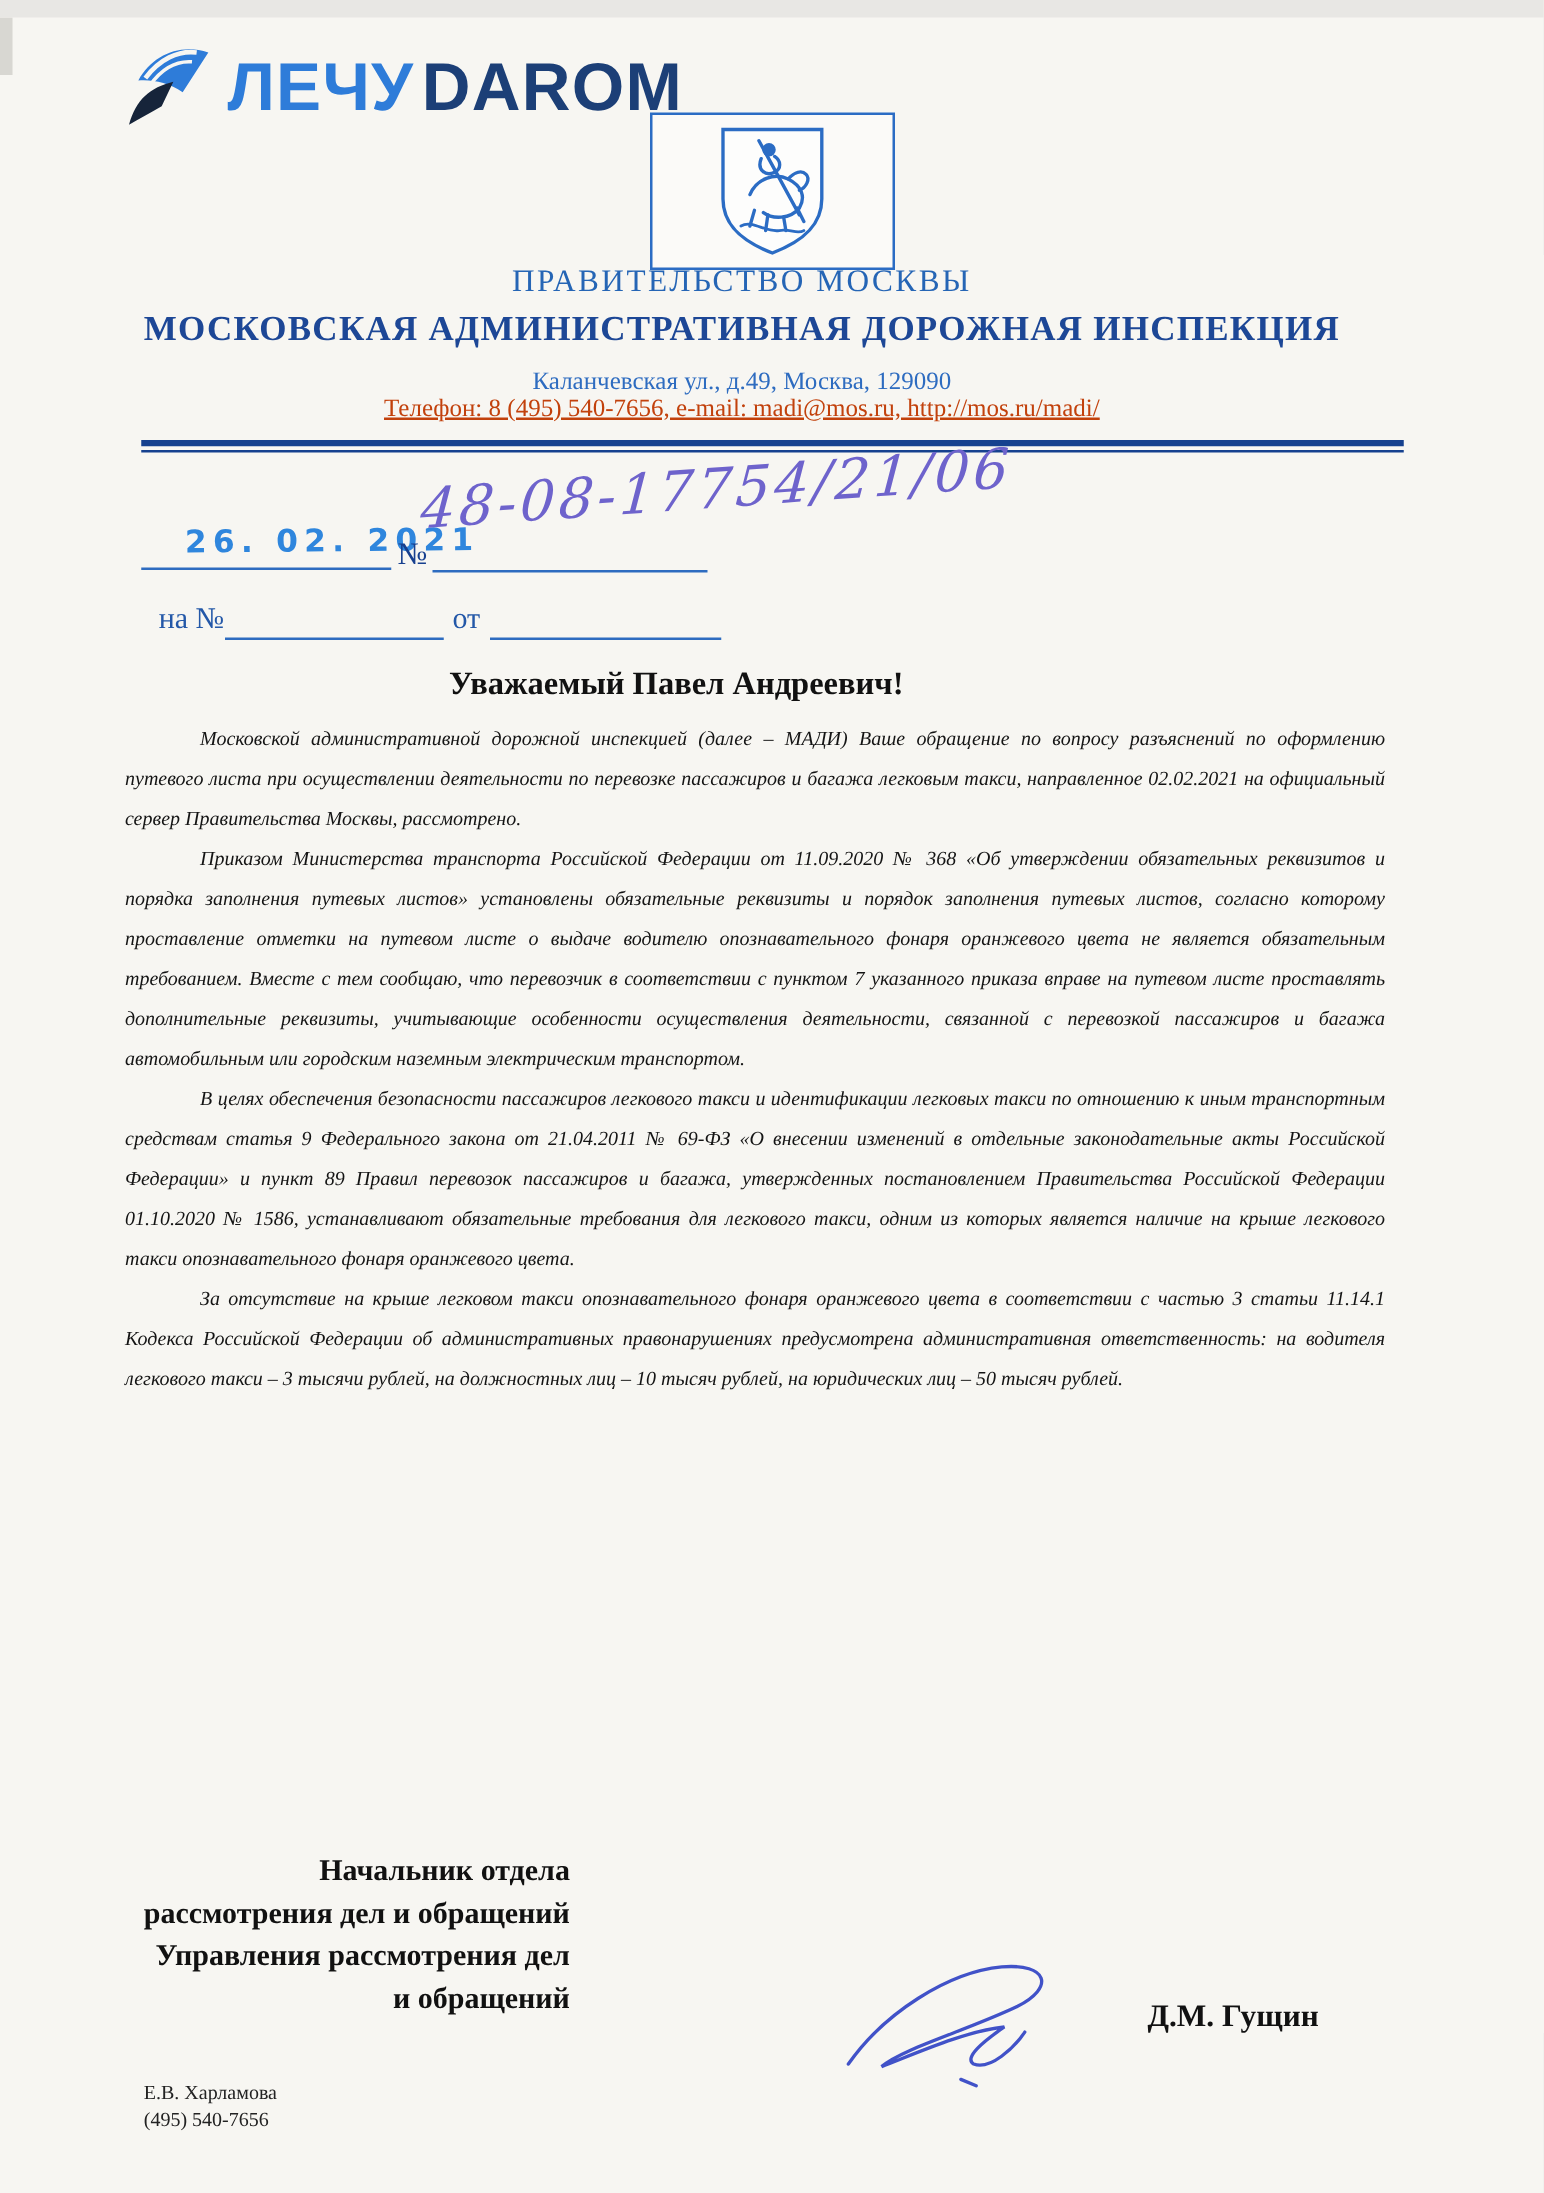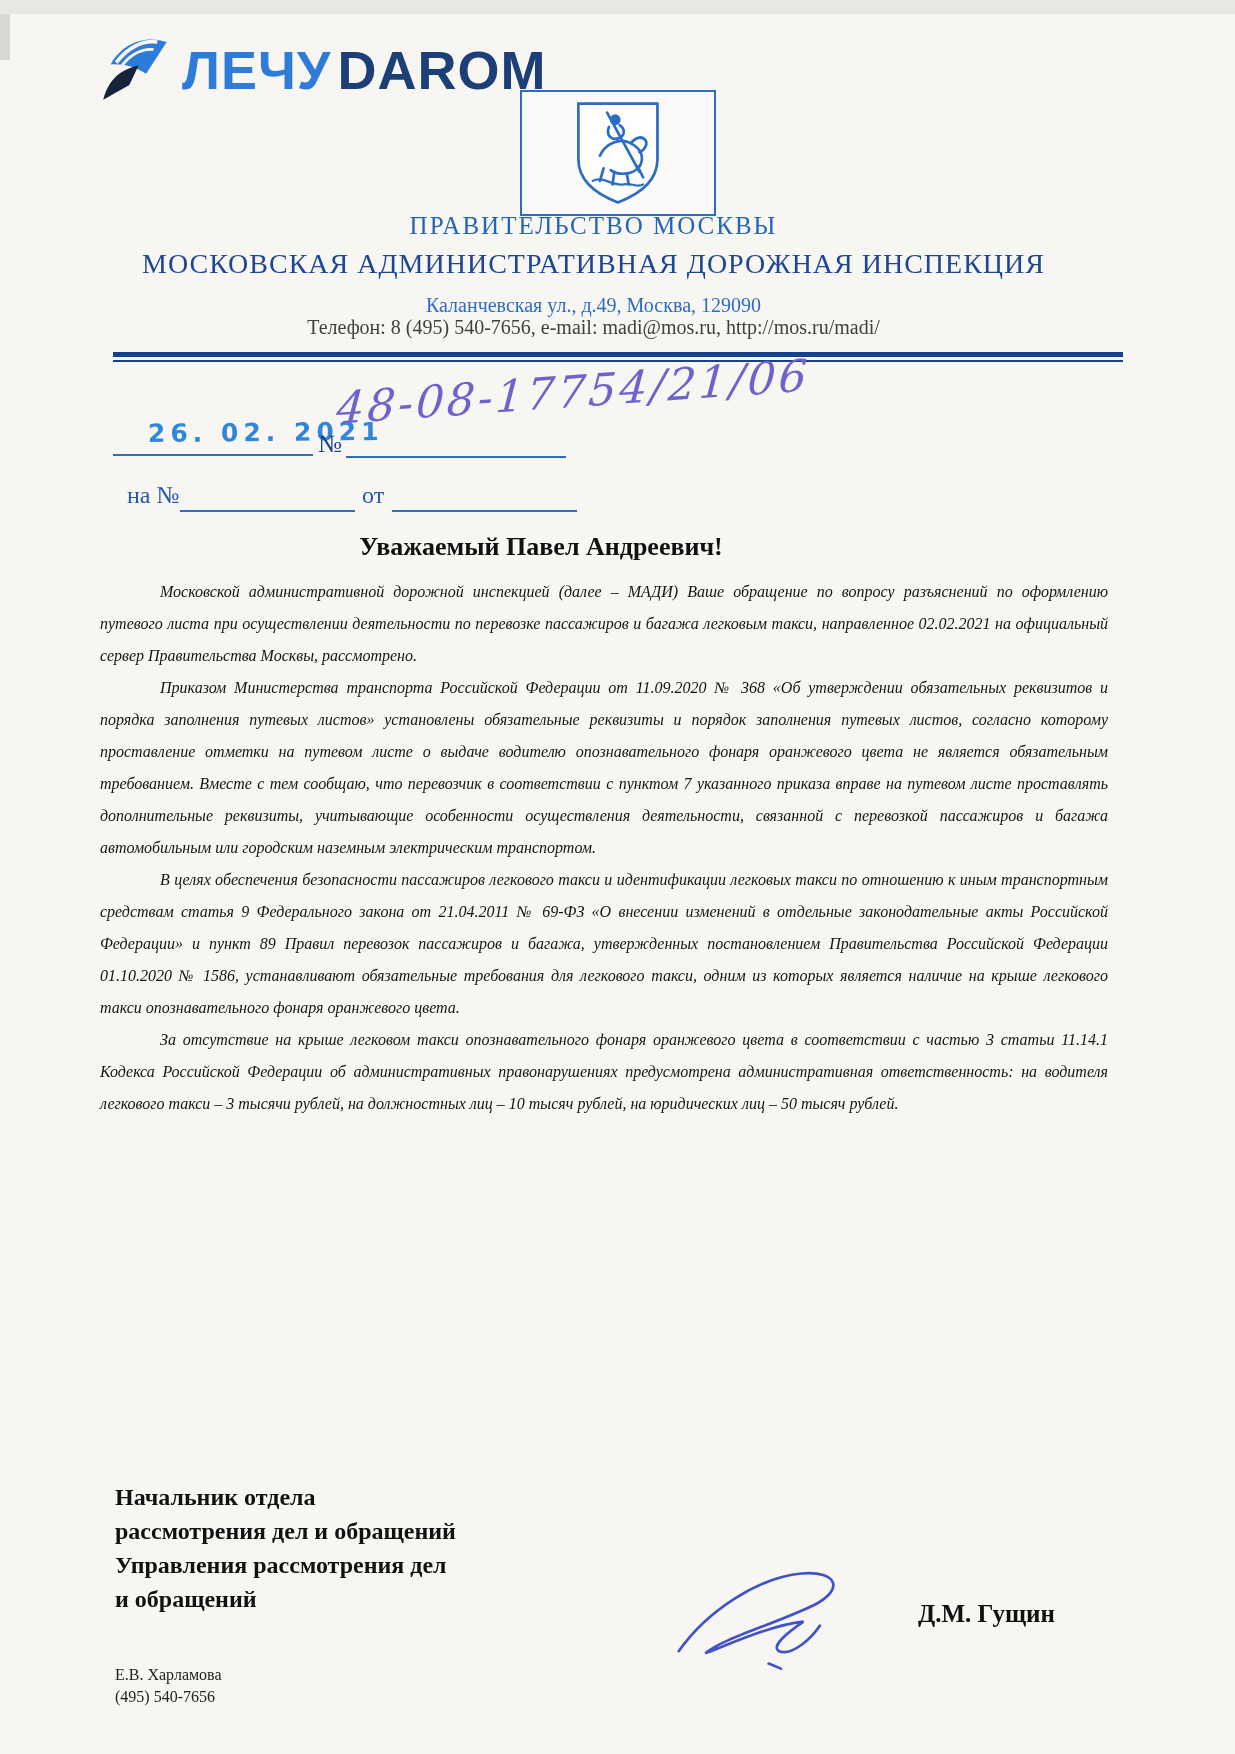--- a/index.html
+++ b/index.html
@@ -28,7 +28,7 @@
   
   .hdr{position:absolute;left:0;width:1187px;text-align:center;}
   .gov{top:198px;font-size:25px;letter-spacing:2px;color:#2565b5;}
-  .org{top:234px;font-size:28px;font-weight:normal;letter-spacing:1px;color:#1d4796;}
+  .org{top:234px;font-size:28px;font-weight:bold;letter-spacing:1px;color:#1d4796;}
   .addr1{top:280px;font-size:20px;color:#2e6cc0;}
   .addr2{top:302px;font-size:20px;color:#404040;}
   .addr3{top:323px;font-size:20px;color:#2e6cc0;}

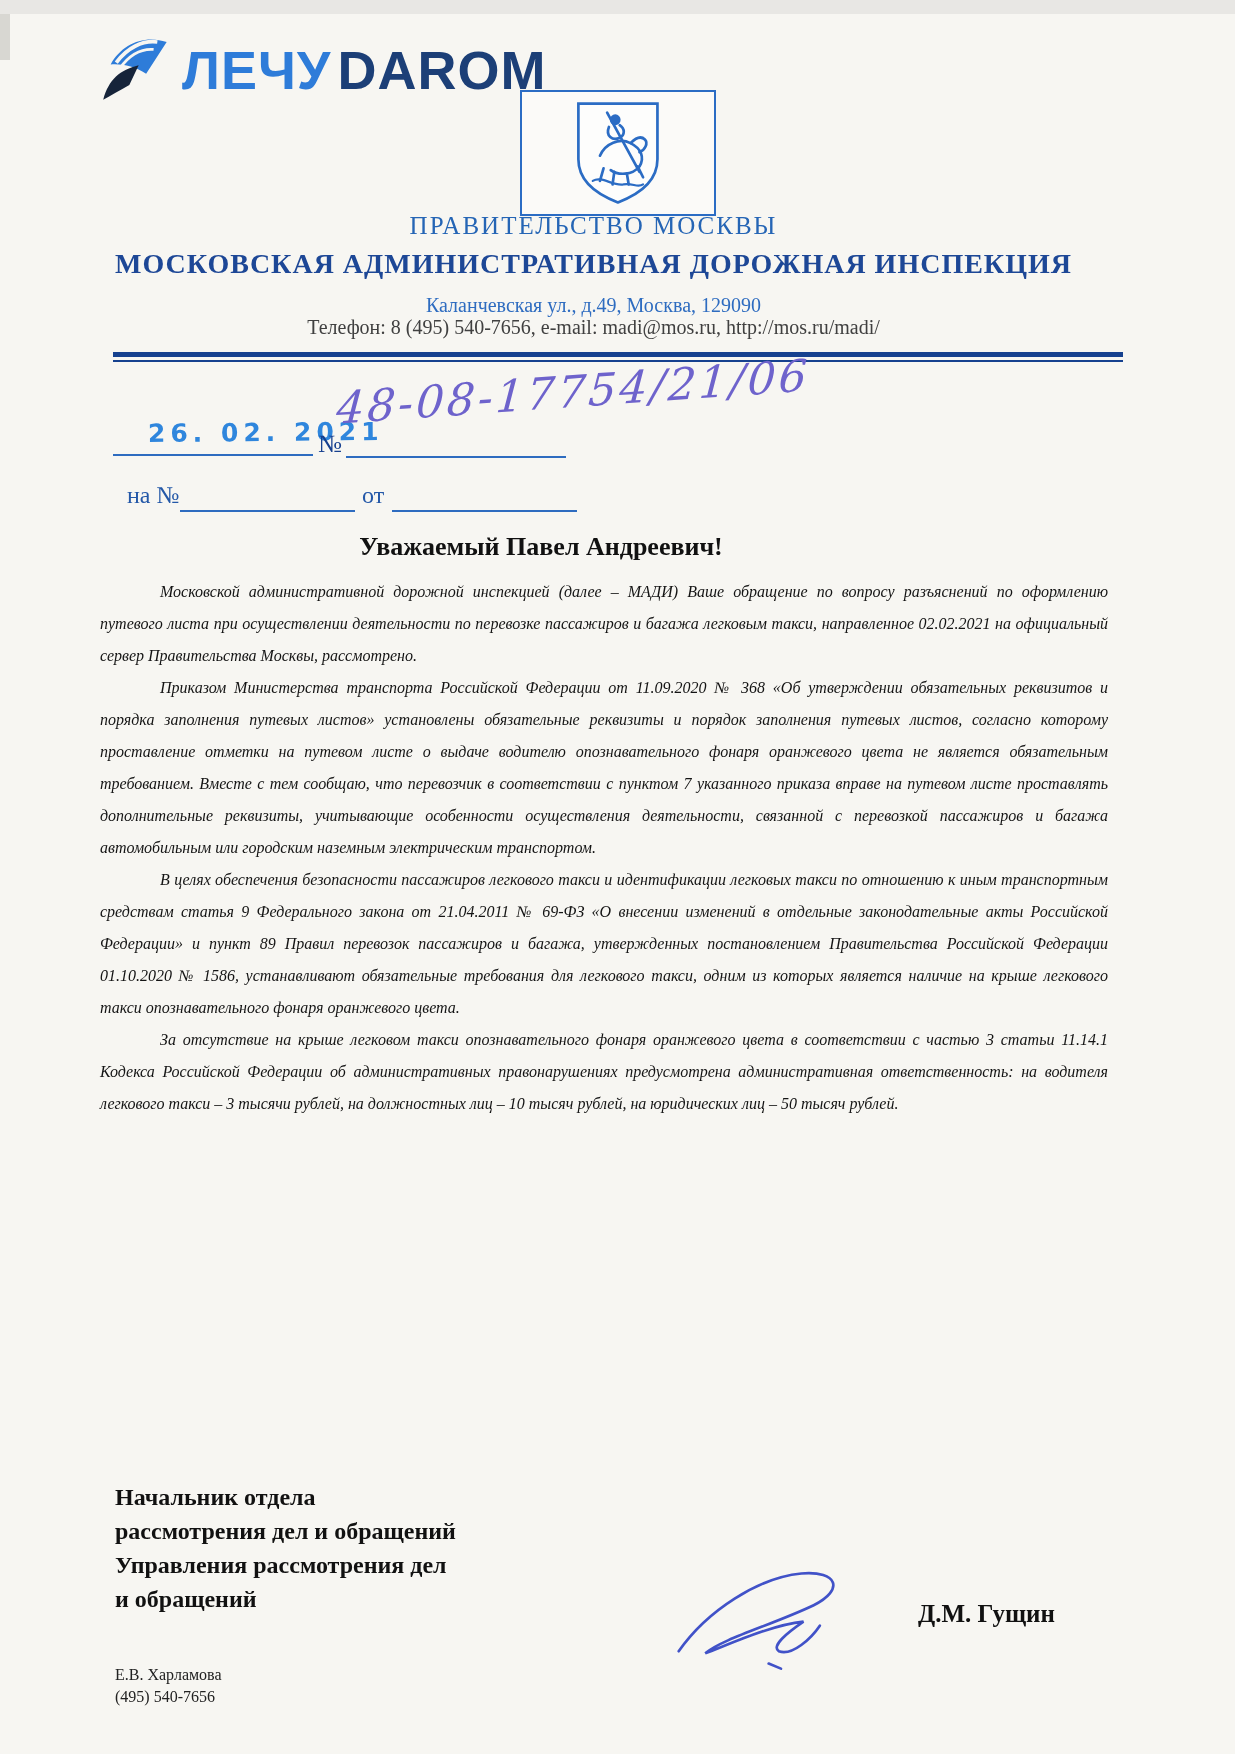--- a/index.html
+++ b/index.html
@@ -30,7 +30,7 @@
   .gov{top:198px;font-size:25px;letter-spacing:2px;color:#2565b5;}
   .org{top:234px;font-size:28px;font-weight:bold;letter-spacing:1px;color:#1d4796;}
   .addr1{top:280px;font-size:20px;color:#2e6cc0;}
-  .addr2{top:302px;font-size:20px;color:#404040;}
+  .addr2{top:302px;font-size:20px;color:#c2410c;text-decoration:underline;}
   .addr3{top:323px;font-size:20px;color:#2e6cc0;}
   .rule{position:absolute;left:113px;width:1010px;}
   .rule-thick{top:338px;height:5px;background:#16418f;}

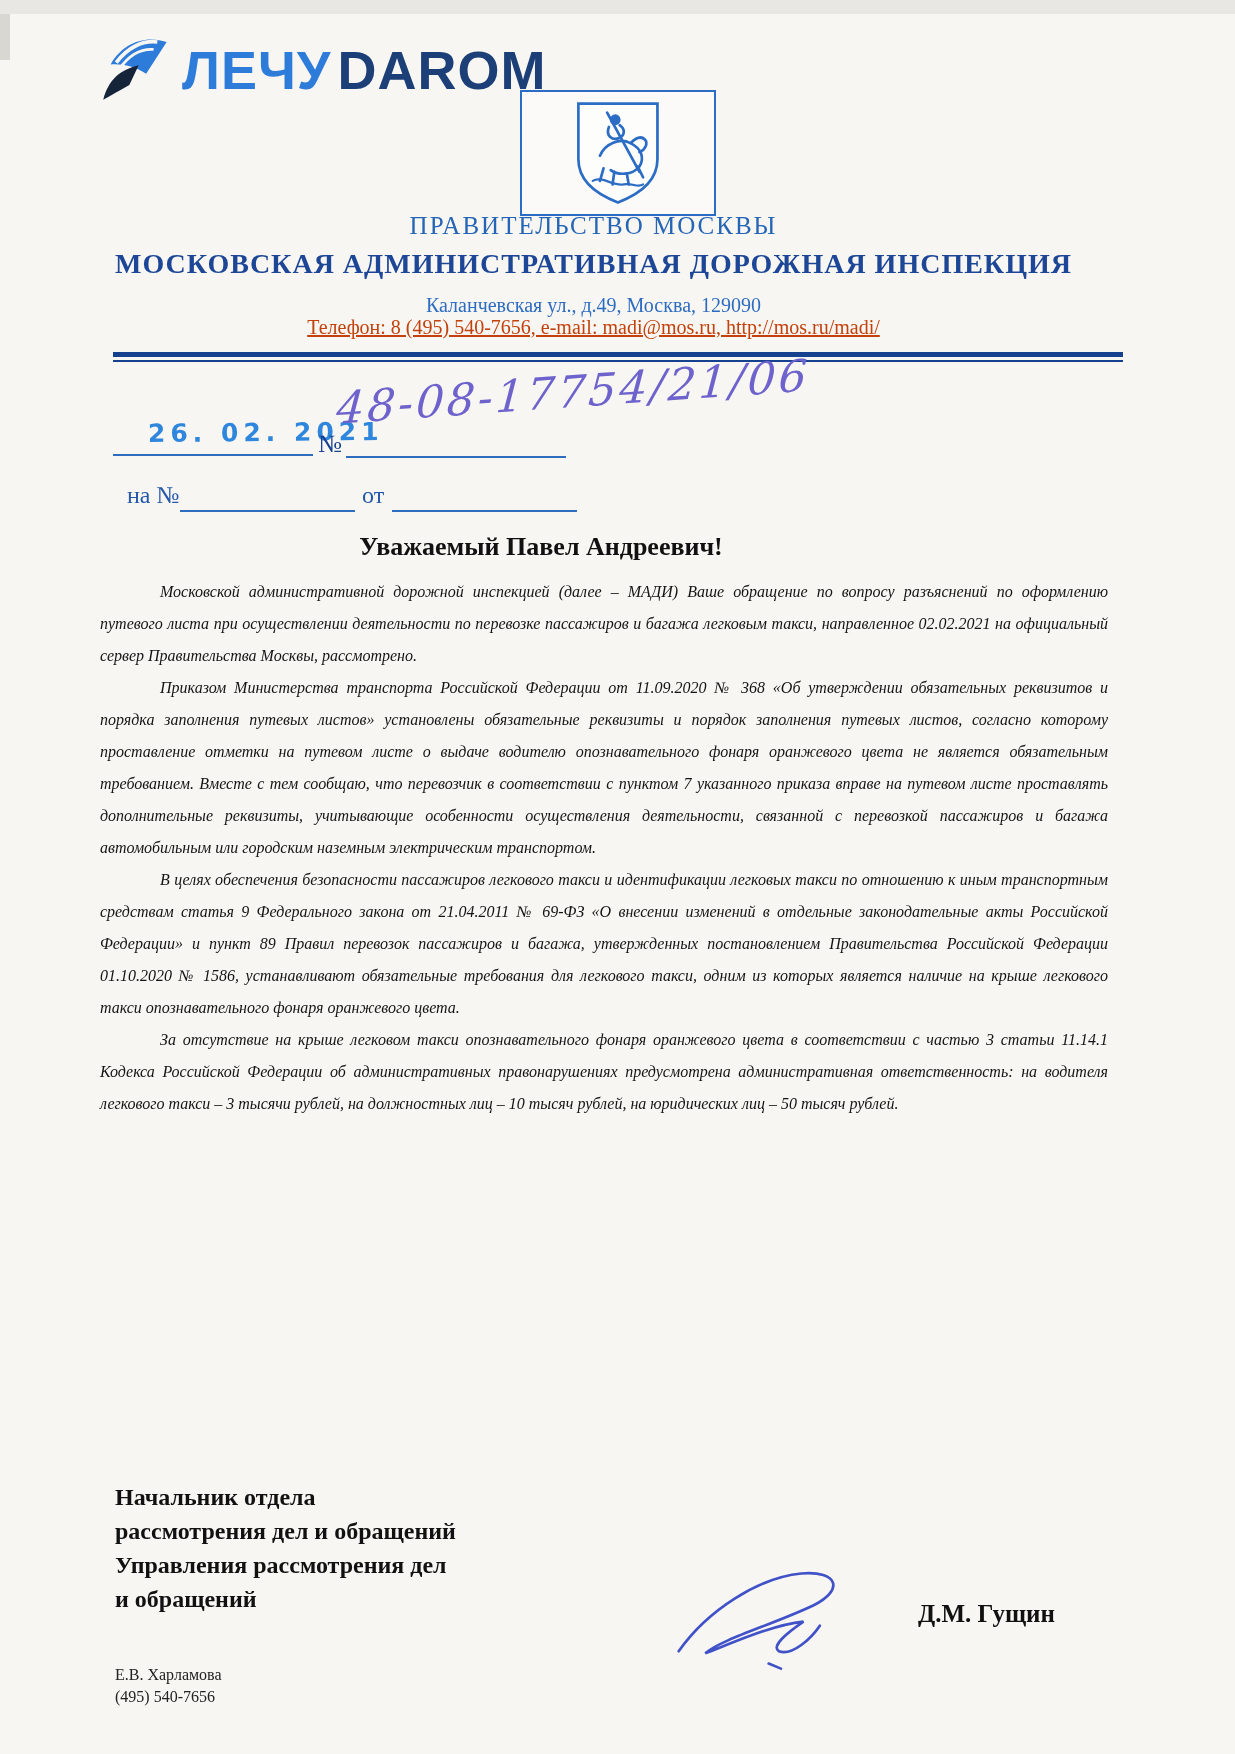--- a/index.html
+++ b/index.html
@@ -60,7 +60,7 @@
   .body-text{position:absolute;left:100px;top:562px;width:1008px;font-size:16px;line-height:32px;text-align:justify;color:#141414;font-style:italic;}
   .body-text p{margin:0;text-indent:60px;}
   
-  .sign-position{position:absolute;left:115px;top:1466px;font-size:24px;font-weight:bold;line-height:34px;color:#111;}
+  .sign-position{position:absolute;left:115px;top:1466px;font-size:24px;font-weight:bold;line-height:34px;color:#111;text-align:right;}
   .sign-scribble{position:absolute;left:648px;top:1536px;width:225px;height:135px;}
   .signer-name{position:absolute;left:918px;top:1586px;font-size:25px;font-weight:bold;color:#111;}
   .executor{position:absolute;left:115px;top:1650px;font-size:16px;line-height:22px;color:#222;}

